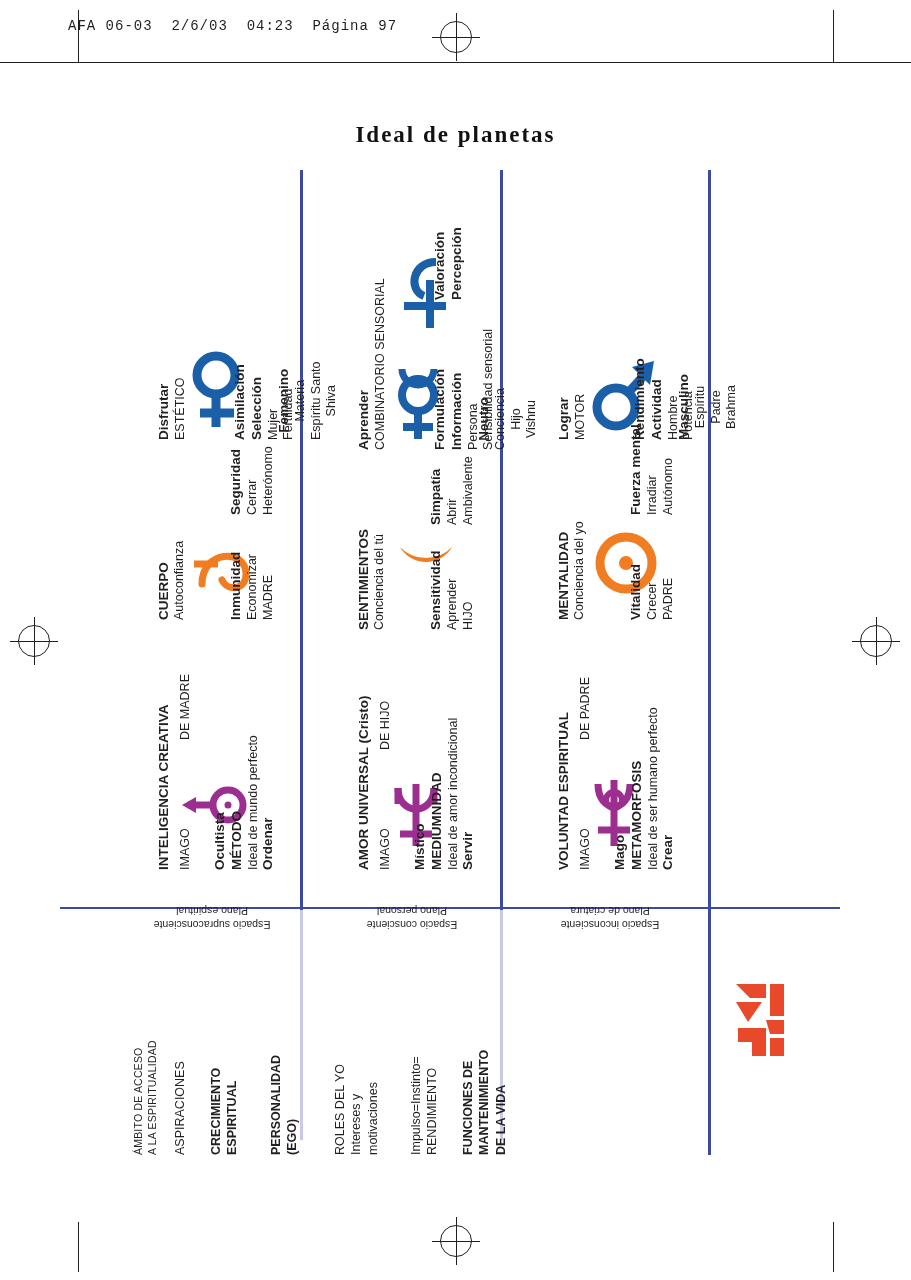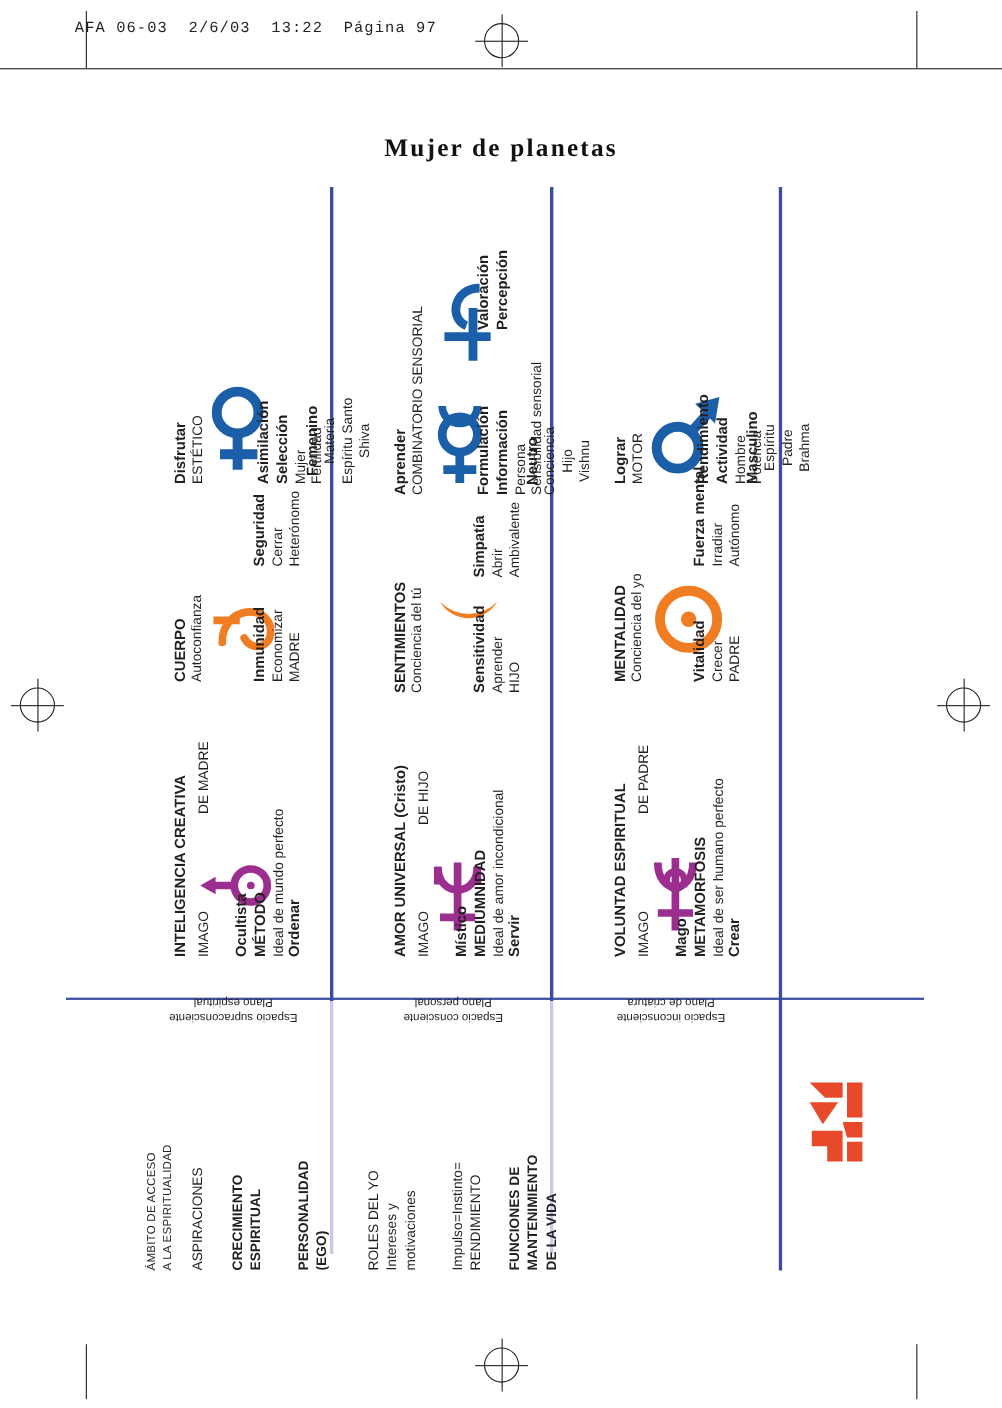--- a/index.html
+++ b/index.html
@@ -92,7 +92,7 @@
 <div class="reg-mark" style="left:18px;top:625px;"></div>
 <div class="reg-mark" style="left:860px;top:625px;"></div>
 
-<div class="slug">AFA 06-03  2/6/03  13:22  Página 97</div>
+<div class="slug">AFA 06-03  2/6/03  04:23  Página 97</div>
 
 <div class="page-title">Mujer  de  planetas</div>
 

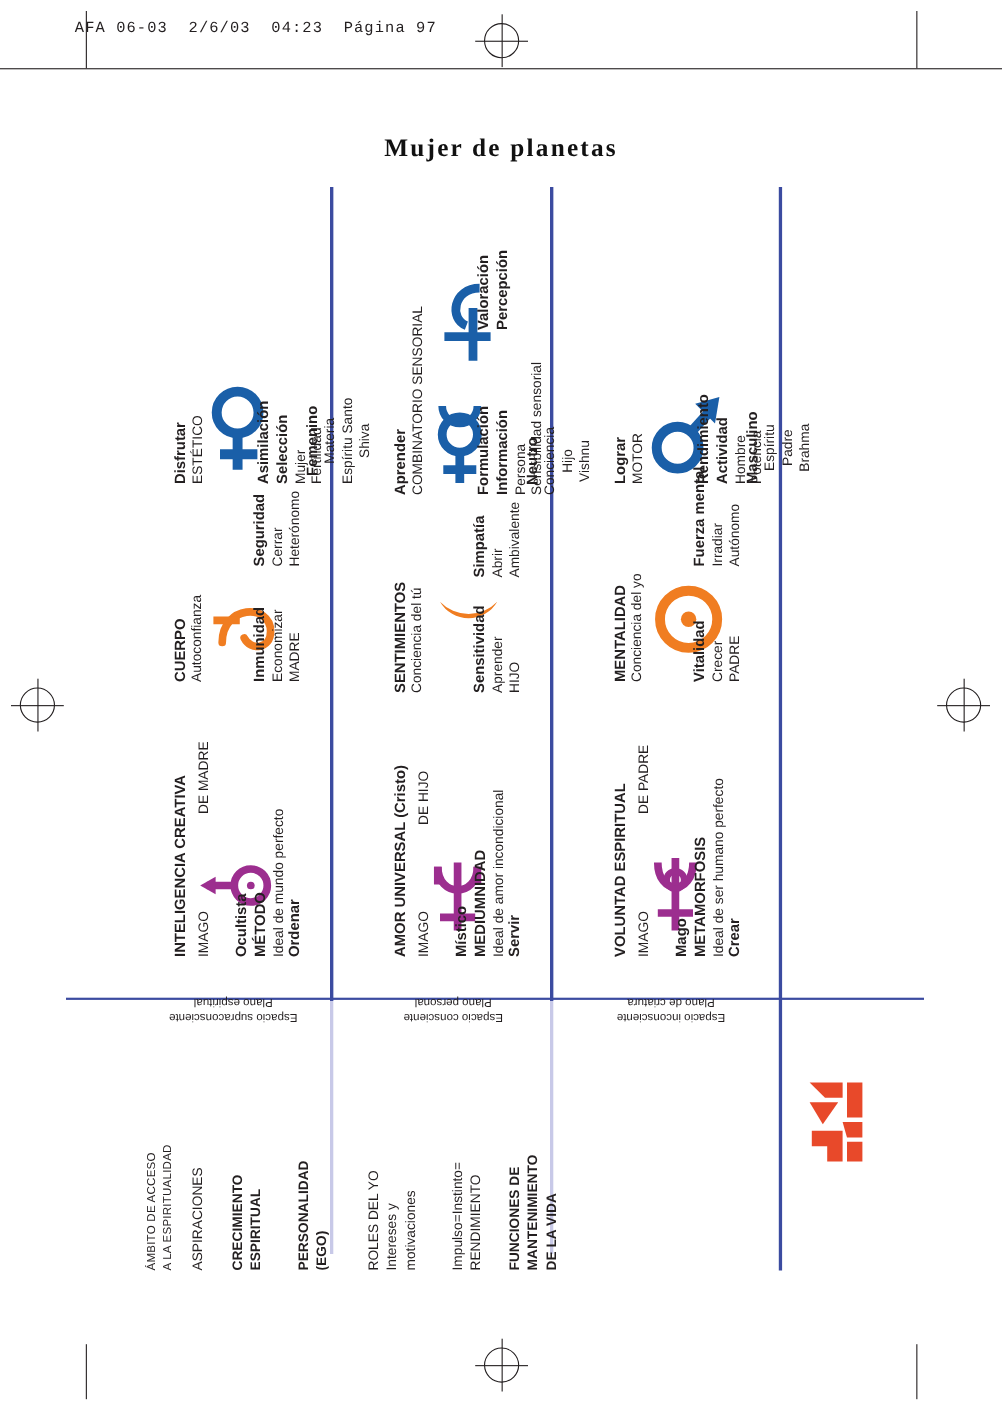--- a/index.html
+++ b/index.html
@@ -94,7 +94,7 @@
 
 <div class="slug">AFA 06-03  2/6/03  04:23  Página 97</div>
 
-<div class="page-title">Mujer  de  planetas</div>
+<div class="page-title">Ideal  de  planetas</div>
 
 <div id="table-area">
 

